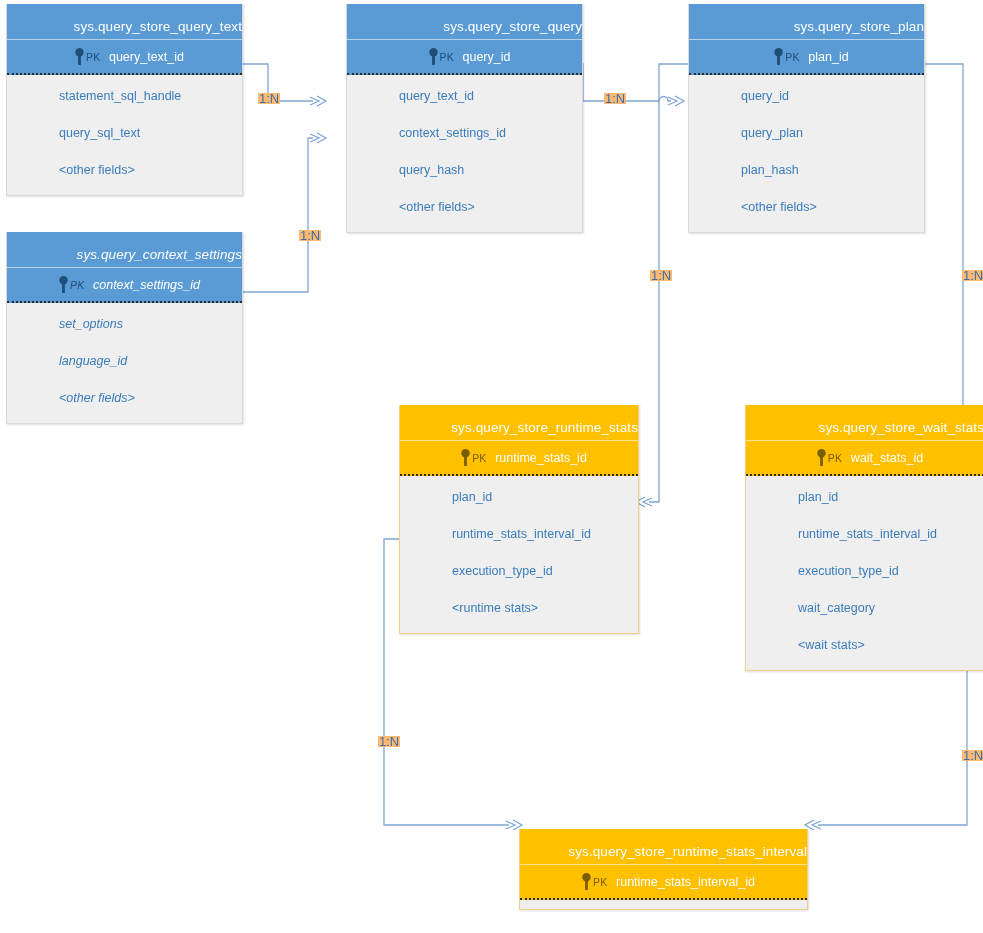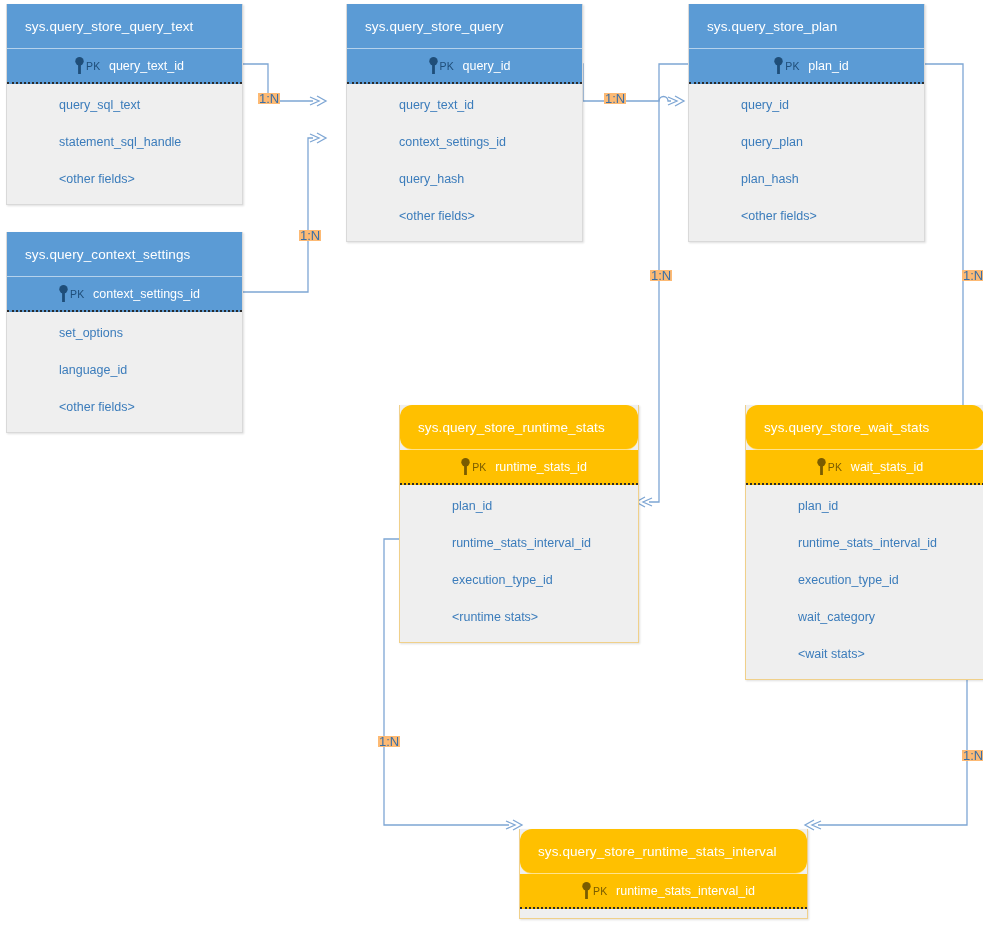--- a/index.html
+++ b/index.html
@@ -35,7 +35,7 @@
   }
   .entity-title {
     box-sizing: border-box;
-    height: 45px;
+    height: 36px;
     line-height: 45px;
     padding-left: 18px;
     color: #ffffff;
@@ -44,6 +44,7 @@
     white-space: nowrap;
     overflow: hidden;
     border-bottom: 1px solid rgba(255,255,255,0.55);
+    text-align: right;
   }
   .entity-pk {
     box-sizing: border-box;

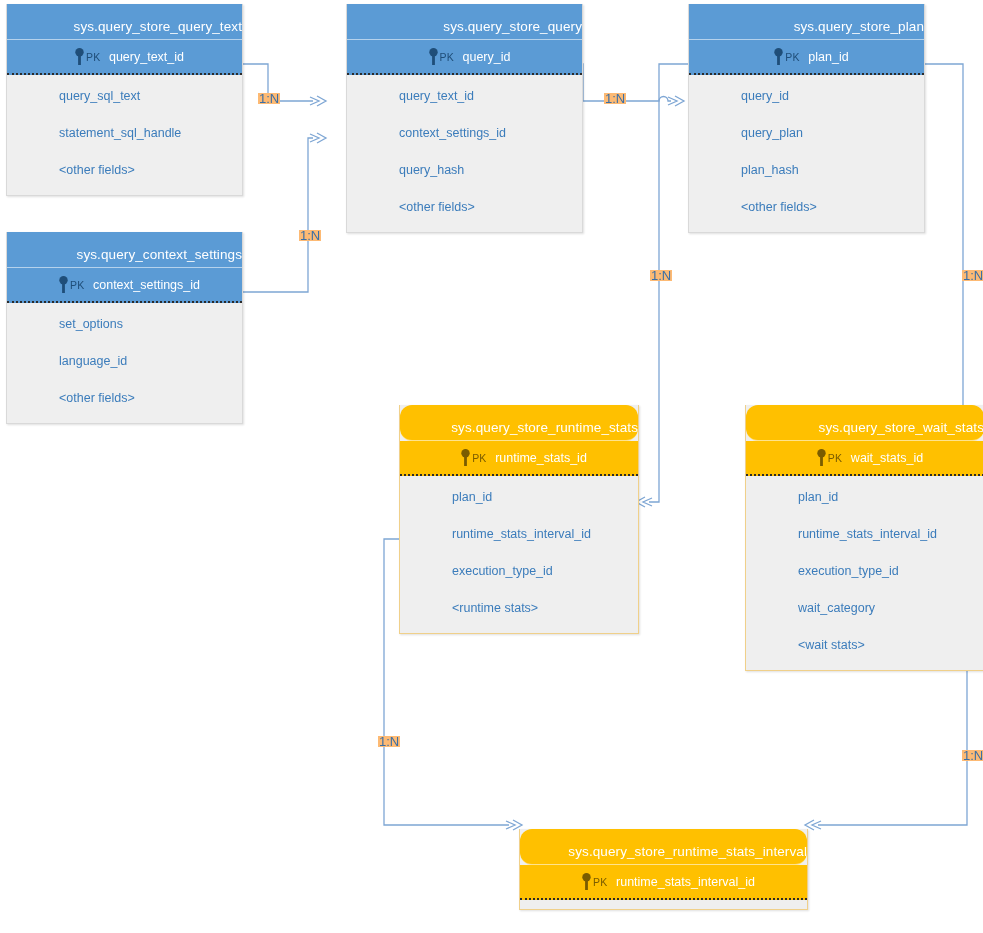--- a/index.html
+++ b/index.html
@@ -168,8 +168,8 @@
           <span>query_text_id</span>
         </div>
         <div class="fields-wrap">
+          <div class="entity-field">statement_sql_handle</div>
           <div class="entity-field">query_sql_text</div>
-          <div class="entity-field">statement_sql_handle</div>
           <div class="entity-field">&lt;other fields&gt;</div>
         </div>
       </div>

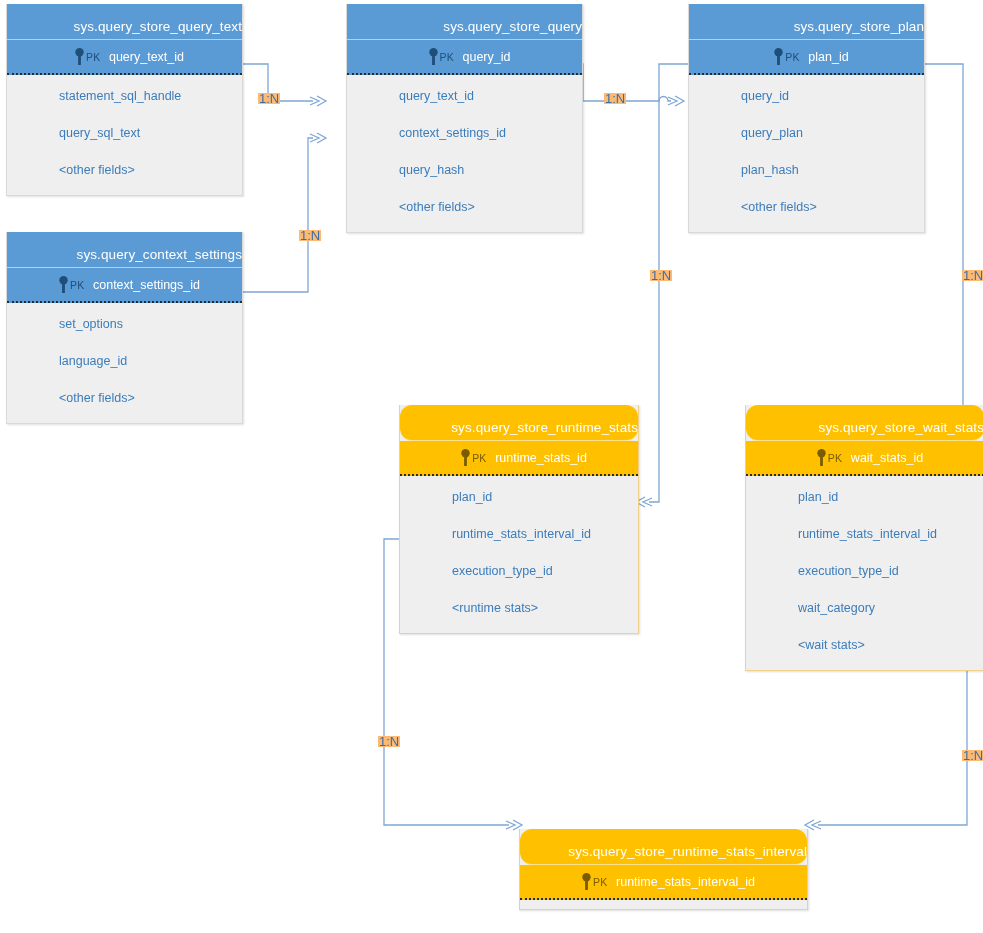--- a/index.html
+++ b/index.html
@@ -213,7 +213,7 @@
           <div class="entity-field">&lt;other fields&gt;</div>
         </div>
       </div>
-      <div class="entity theme-blue" style="left: 6px; top: 232px; width: 237px;">
+      <div class="entity theme-blue" style="left: 6px; top: 232px; width: 237px; font-style: italic;">
         <div class="entity-title">sys.query_context_settings</div>
         <div class="entity-pk">
           <span class="pk-badge">

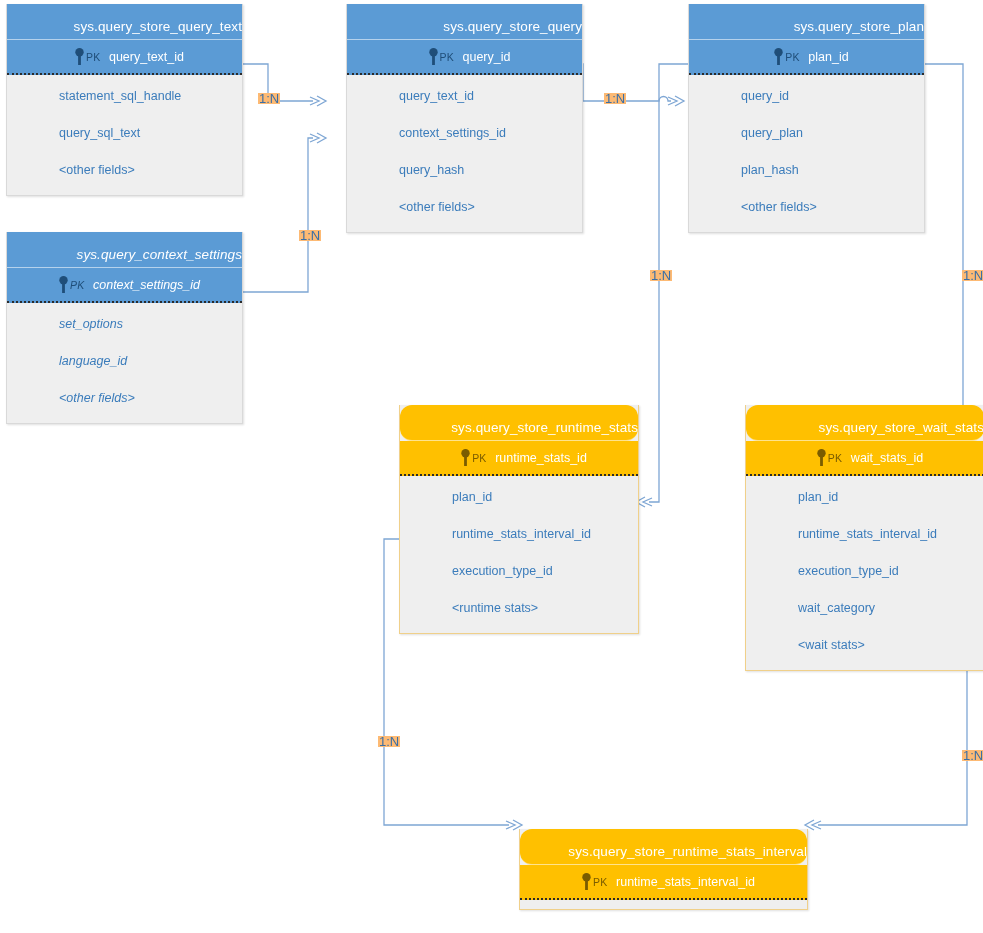--- a/index.html
+++ b/index.html
@@ -94,7 +94,7 @@
   .theme-blue .entity-pk    { background: #5b9bd5; }
   .theme-blue .pk-text      { color: #1f4e79; }
   
-  .theme-orange .entity-title { background: #ffc000; border-radius: 12px; }
+  .theme-orange .entity-title { background: #ffc000; }
   .theme-orange .entity-pk    { background: #ffc000; }
   .theme-orange .pk-text      { color: #7a5c00; }
   .theme-orange { border-color: #f0d08a; }

